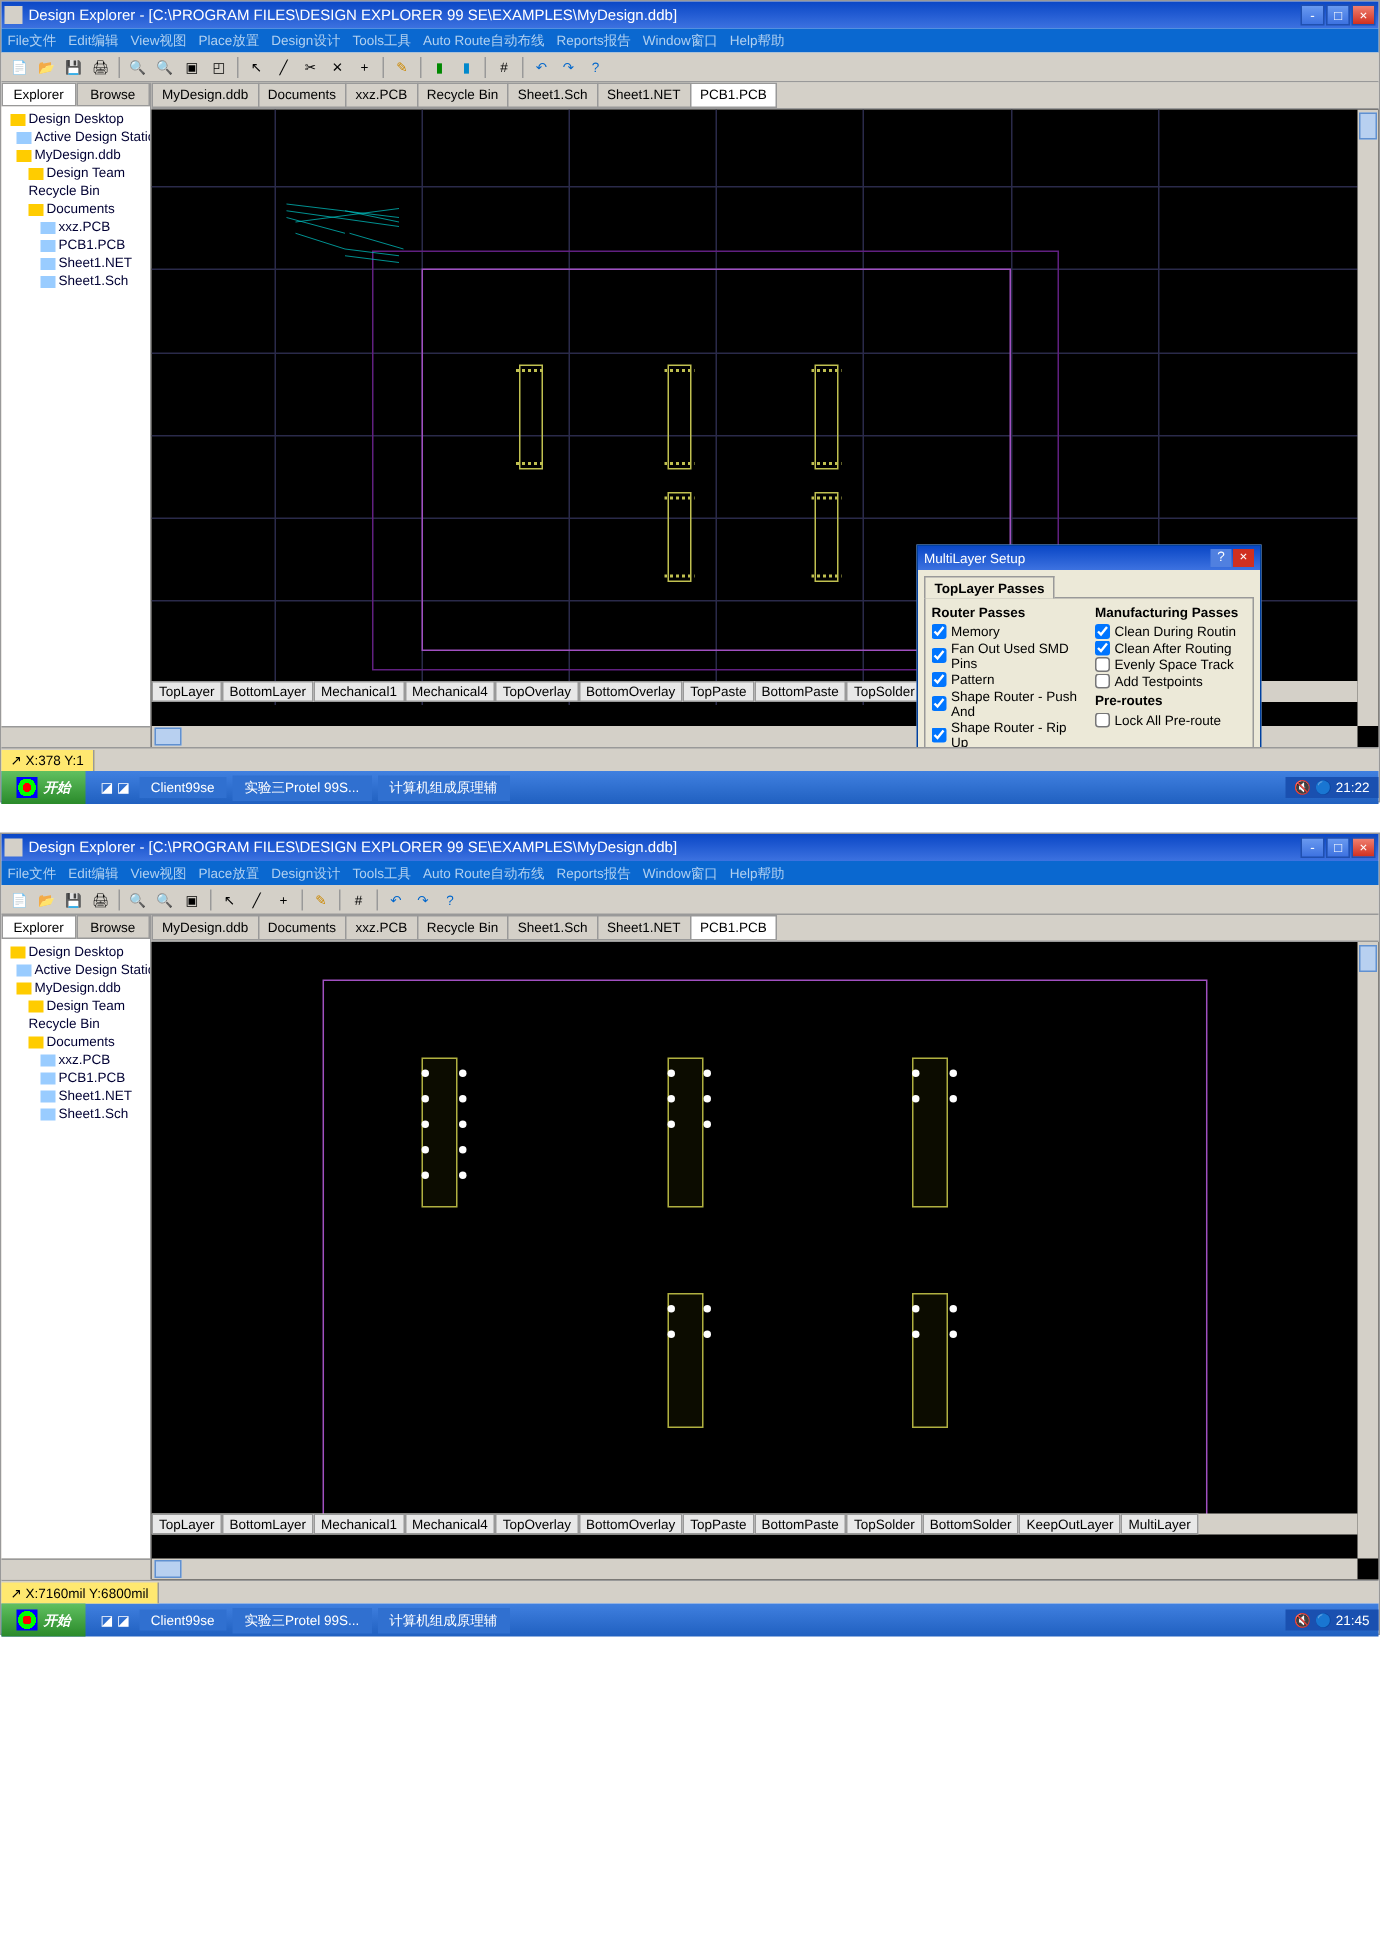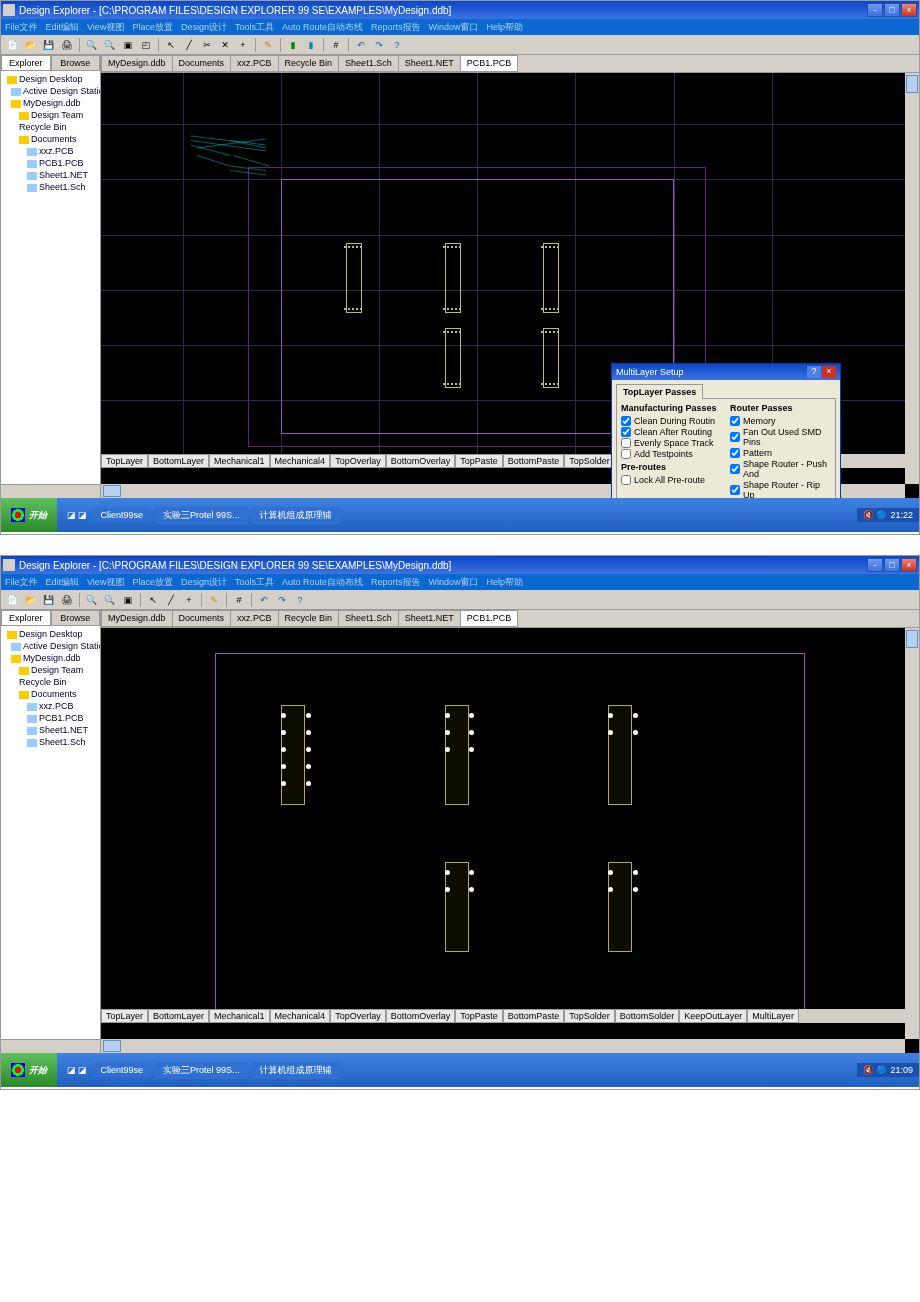--- a/index.html
+++ b/index.html
@@ -228,6 +228,30 @@
           <div class="dialog-content">
             <div class="dlg-cols">
               <div class="dlg-col">
+                <div class="dlg-heading">Router Passes</div>
+                <label class="chk">
+                        <input type="checkbox" checked="" style="">
+                        <span>Memory</span>
+                      </label>
+                <label class="chk">
+                        <input type="checkbox" checked="" style="">
+                        <span>Fan Out Used SMD Pins</span>
+                      </label>
+                <label class="chk">
+                        <input type="checkbox" checked="" style="">
+                        <span>Pattern</span>
+                      </label>
+                <label class="chk">
+                        <input type="checkbox" checked="" style="">
+                        <span>Shape Router - Push And</span>
+                      </label>
+                <label class="chk">
+                        <input type="checkbox" checked="" style="">
+                        <span>Shape Router - Rip Up</span>
+                      </label>
+
+              </div>
+              <div class="dlg-col">
                 <div class="dlg-heading">Manufacturing Passes</div>
                 <label class="chk">
                         <input type="checkbox" checked="" style="">
@@ -250,30 +274,6 @@
                         <input type="checkbox" style="">
                         <span>Lock All Pre-route</span>
                       </label>
-              </div>
-              <div class="dlg-col">
-                <div class="dlg-heading">Router Passes</div>
-                <label class="chk">
-                        <input type="checkbox" checked="" style="">
-                        <span>Memory</span>
-                      </label>
-                <label class="chk">
-                        <input type="checkbox" checked="" style="">
-                        <span>Fan Out Used SMD Pins</span>
-                      </label>
-                <label class="chk">
-                        <input type="checkbox" checked="" style="">
-                        <span>Pattern</span>
-                      </label>
-                <label class="chk">
-                        <input type="checkbox" checked="" style="">
-                        <span>Shape Router - Push And</span>
-                      </label>
-                <label class="chk">
-                        <input type="checkbox" checked="" style="">
-                        <span>Shape Router - Rip Up</span>
-                      </label>
-
               </div>
             </div>
 

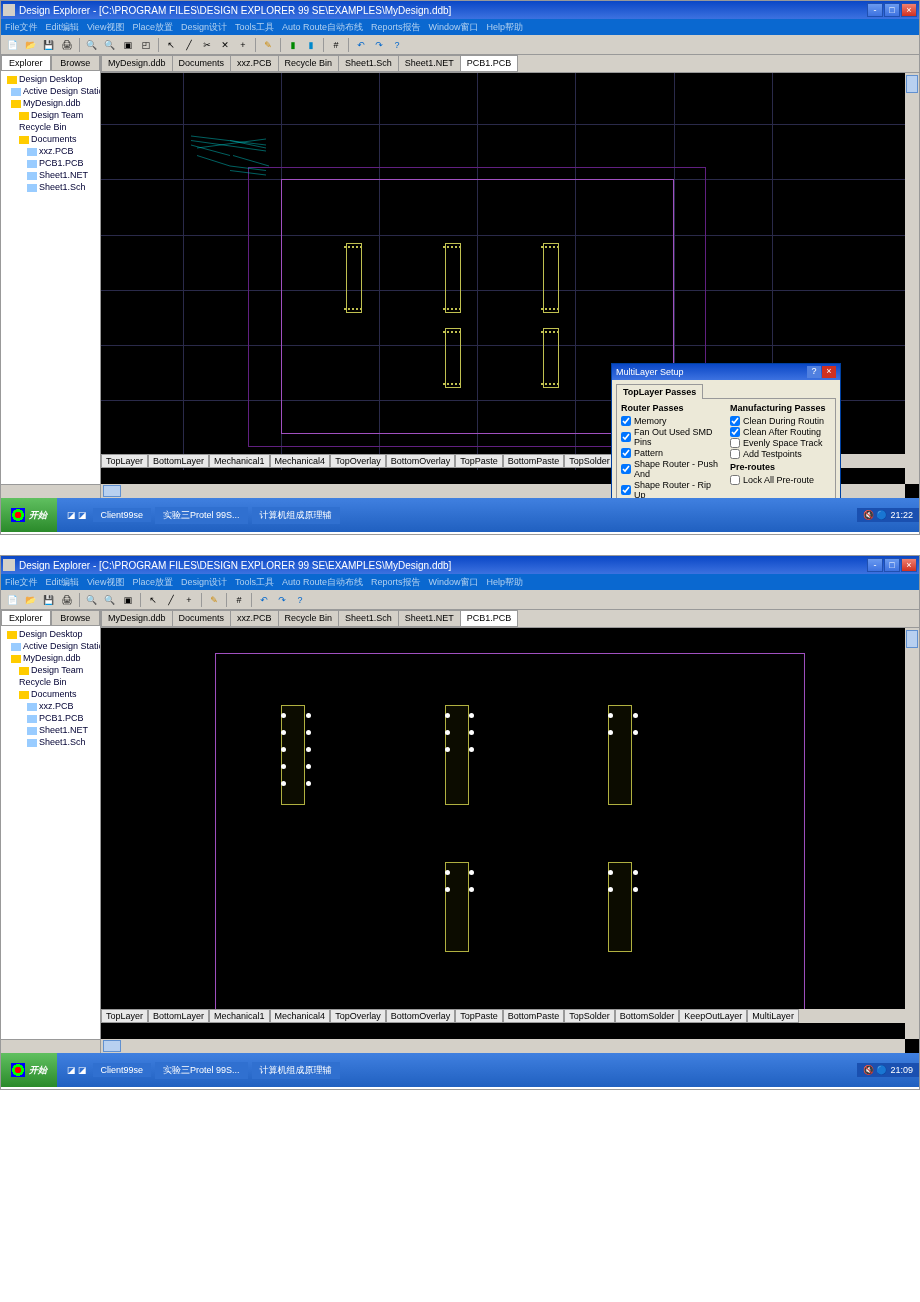--- a/index.html
+++ b/index.html
@@ -284,6 +284,9 @@
     </div>
   </div>
 </div>
+<div class="statusbar">
+  <div class="status-left">↗ <span>X:378 Y:1</span></div>
+</div>
 <div class="taskbar">
   <div class="start-btn">
           <div class="start-icon"></div>

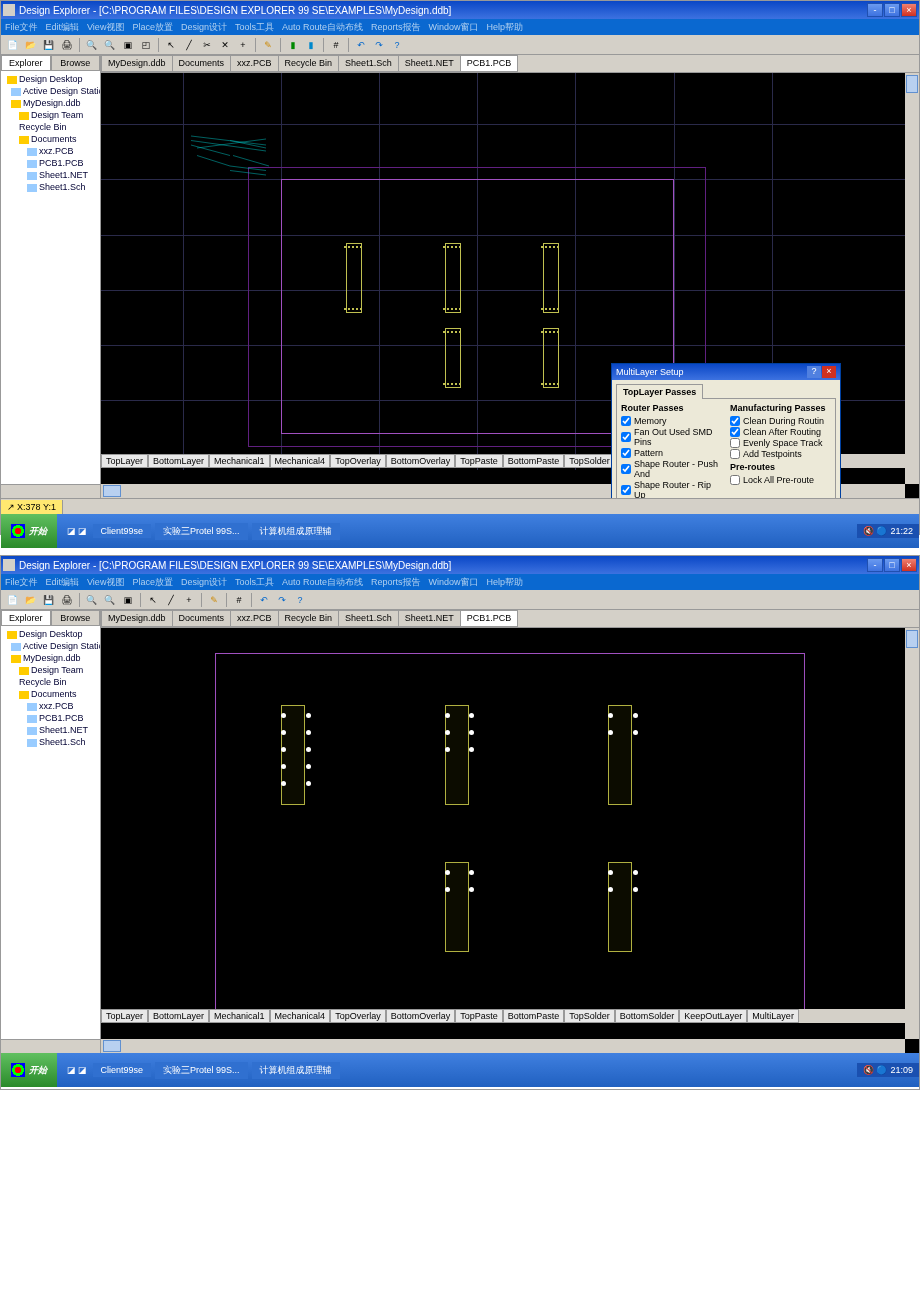--- a/index.html
+++ b/index.html
@@ -44,7 +44,7 @@
 .layer-tab{padding:1px 4px;border:1px solid #999;background:#e8e8e8;white-space:nowrap;cursor:pointer}
 .statusbar{height:16px;background:#d4d0c8;border-top:1px solid #999;display:flex;align-items:center}
 .status-left{background:#ffe870;padding:2px 6px;font-size:9px;border-right:1px solid #999}
-.taskbar{height:34px;background:linear-gradient(#4080e0,#2060c0);display:flex;align-items:center;padding:0}
+.taskbar{height:22px;background:linear-gradient(#4080e0,#2060c0);display:flex;align-items:center;padding:0}
 .start-btn{background:linear-gradient(#60c060,#2a8a2a);height:100%;padding:0 10px;color:#fff;display:flex;align-items:center;gap:4px;cursor:pointer;font-style:italic;font-weight:bold}
 .start-icon{width:14px;height:14px;background:radial-gradient(circle,#f00 30%,#0f0 30% 60%,#00f 60%)}
 .task-item{background:#3070d0;color:#fff;padding:2px 8px;margin:2px;font-size:9px;cursor:pointer}

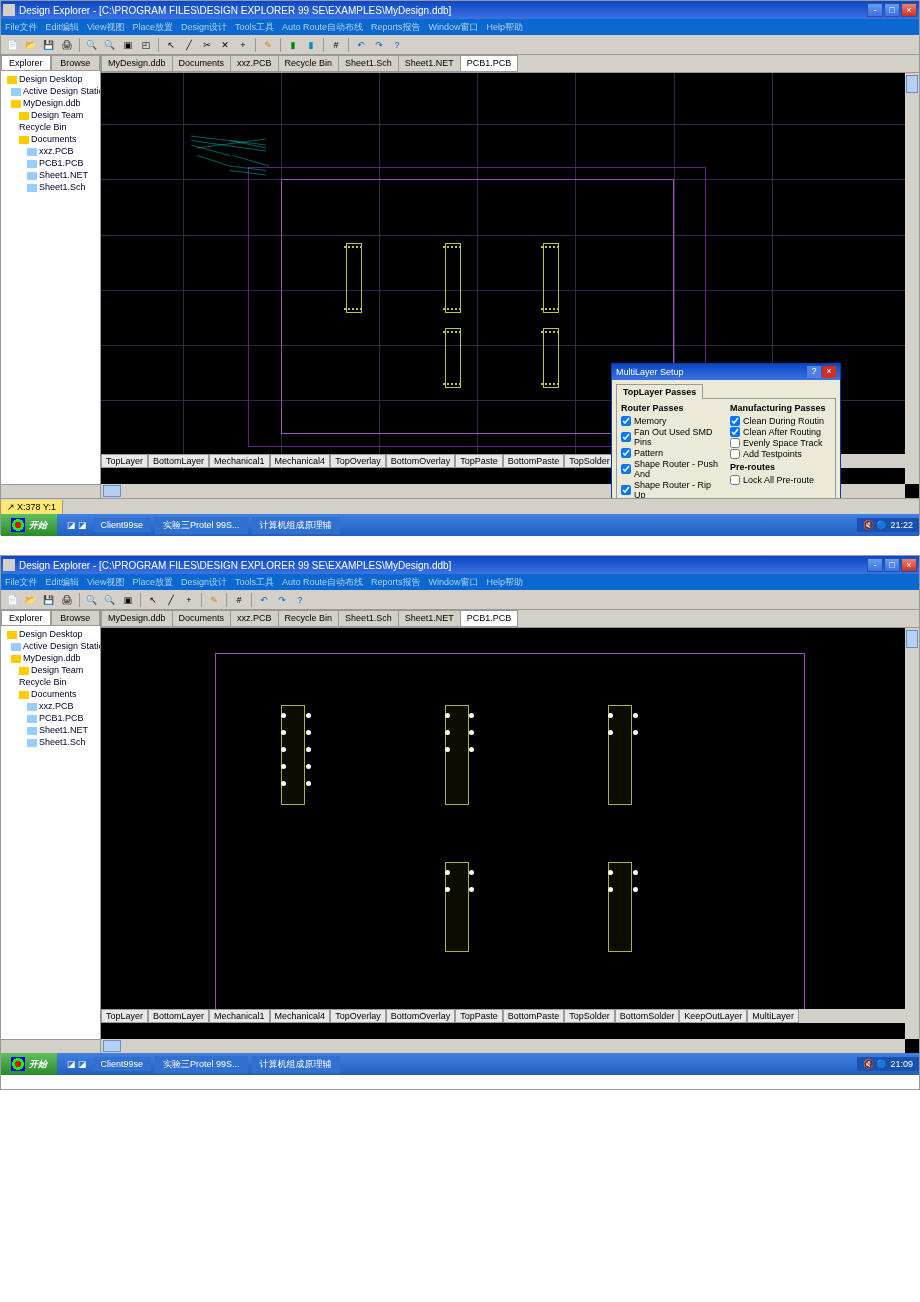--- a/index.html
+++ b/index.html
@@ -449,6 +449,9 @@
     </div>
   </div>
 </div>
+<div class="statusbar">
+  <div class="status-left">↗ <span>X:7160mil Y:6800mil</span></div>
+</div>
 <div class="taskbar">
   <div class="start-btn">
           <div class="start-icon"></div>

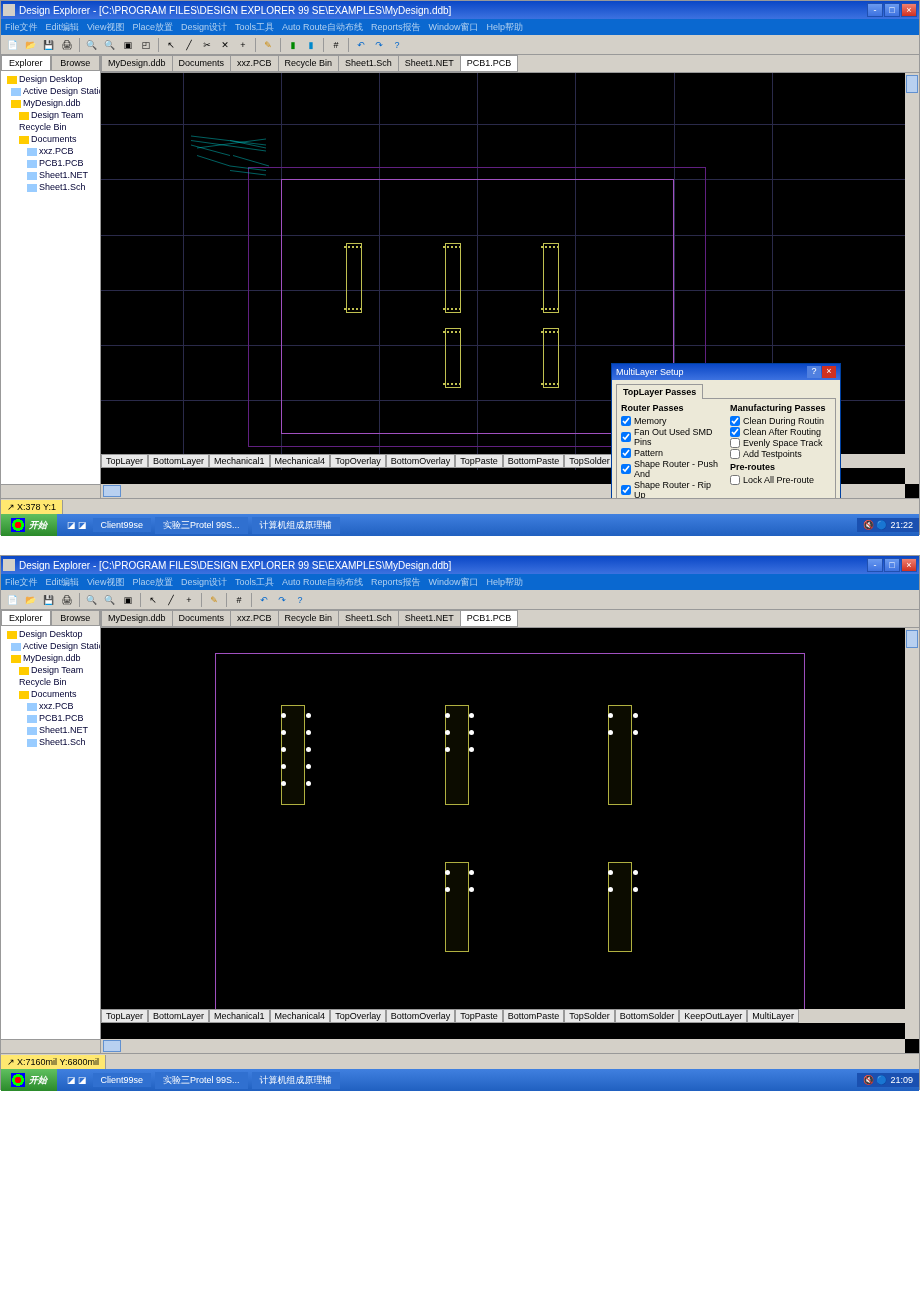--- a/index.html
+++ b/index.html
@@ -462,7 +462,7 @@
   <div class="task-item">Client99se</div>
   <div class="task-item">实验三Protel 99S...</div>
   <div class="task-item">计算机组成原理辅</div>
-  <div class="tray">🔇 🔵 <span>21:09</span></div>
+  <div class="tray">🔇 🔵 <span>21:45</span></div>
 </div>
 </div>
 

